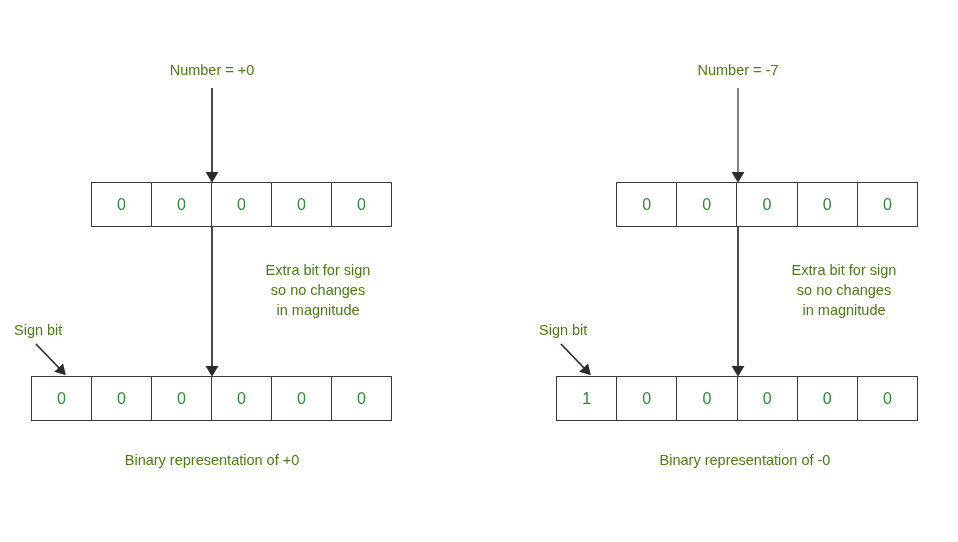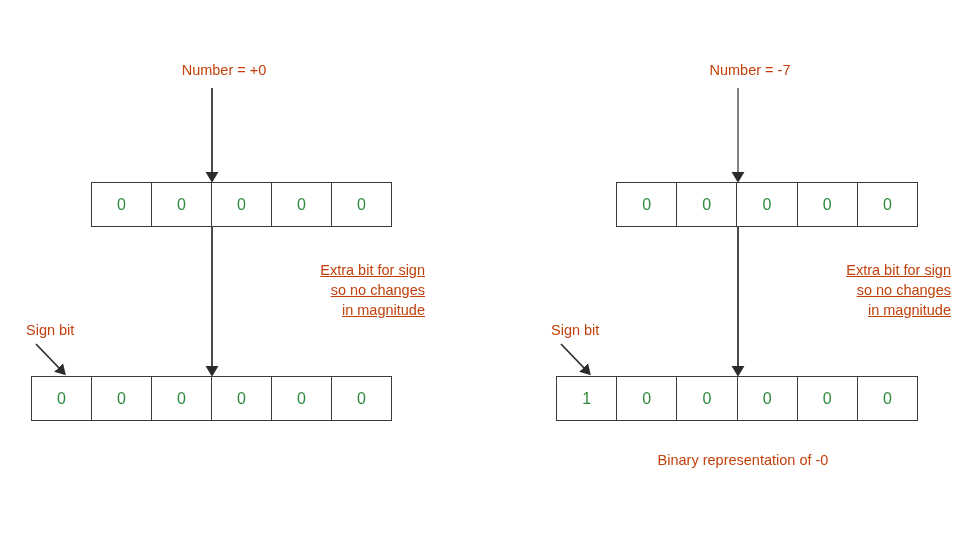--- a/index.html
+++ b/index.html
@@ -39,12 +39,11 @@
 
   .label {
     position: absolute;
-    color: #c2410c;
+    color: #4d7c0f;
     font-size: 14.5px;
     line-height: 20px;
     white-space: nowrap;
     font-family: "Liberation Sans", sans-serif;
-    margin-left: 12px;
   }
   .label-center {
     text-align: center;

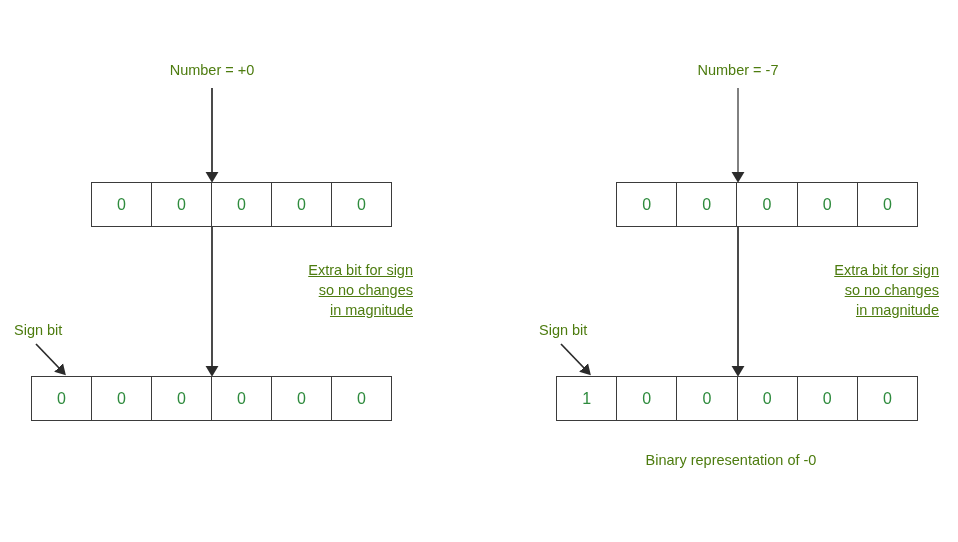--- a/index.html
+++ b/index.html
@@ -51,10 +51,9 @@
   }
   .label-multiline {
     white-space: normal;
-    text-align: right;
+    text-align: center;
     transform: translateX(-50%);
     width: 190px;
-    text-decoration: underline;
   }
 
   .bitrow {

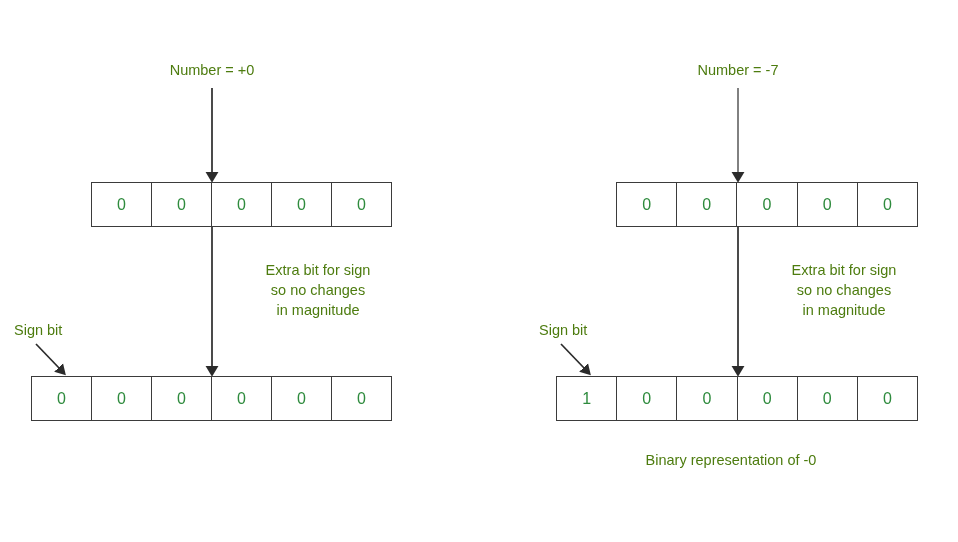--- a/index.html
+++ b/index.html
@@ -149,6 +149,7 @@
         </div>
       </div>
 
+    <div class="label label-center" style="left:212px; top:450px;">Binary representation of +0</div>
   </div>
 
   <div class="panel" id="panel-right">

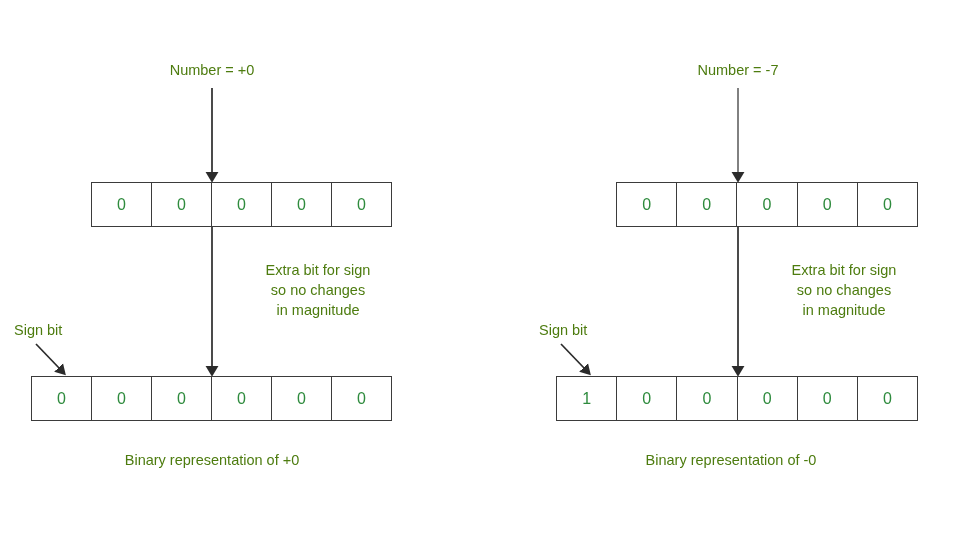--- a/index.html
+++ b/index.html
@@ -217,7 +217,7 @@
         </div>
       </div>
 
-    <div class="label label-center" style="left:252px; top:450px;text-align:right;">Binary representation of -0</div>
+    <div class="label label-center" style="left:266px; top:450px;text-align:right;">Binary representation of -0</div>
   </div>
 
 </div>

